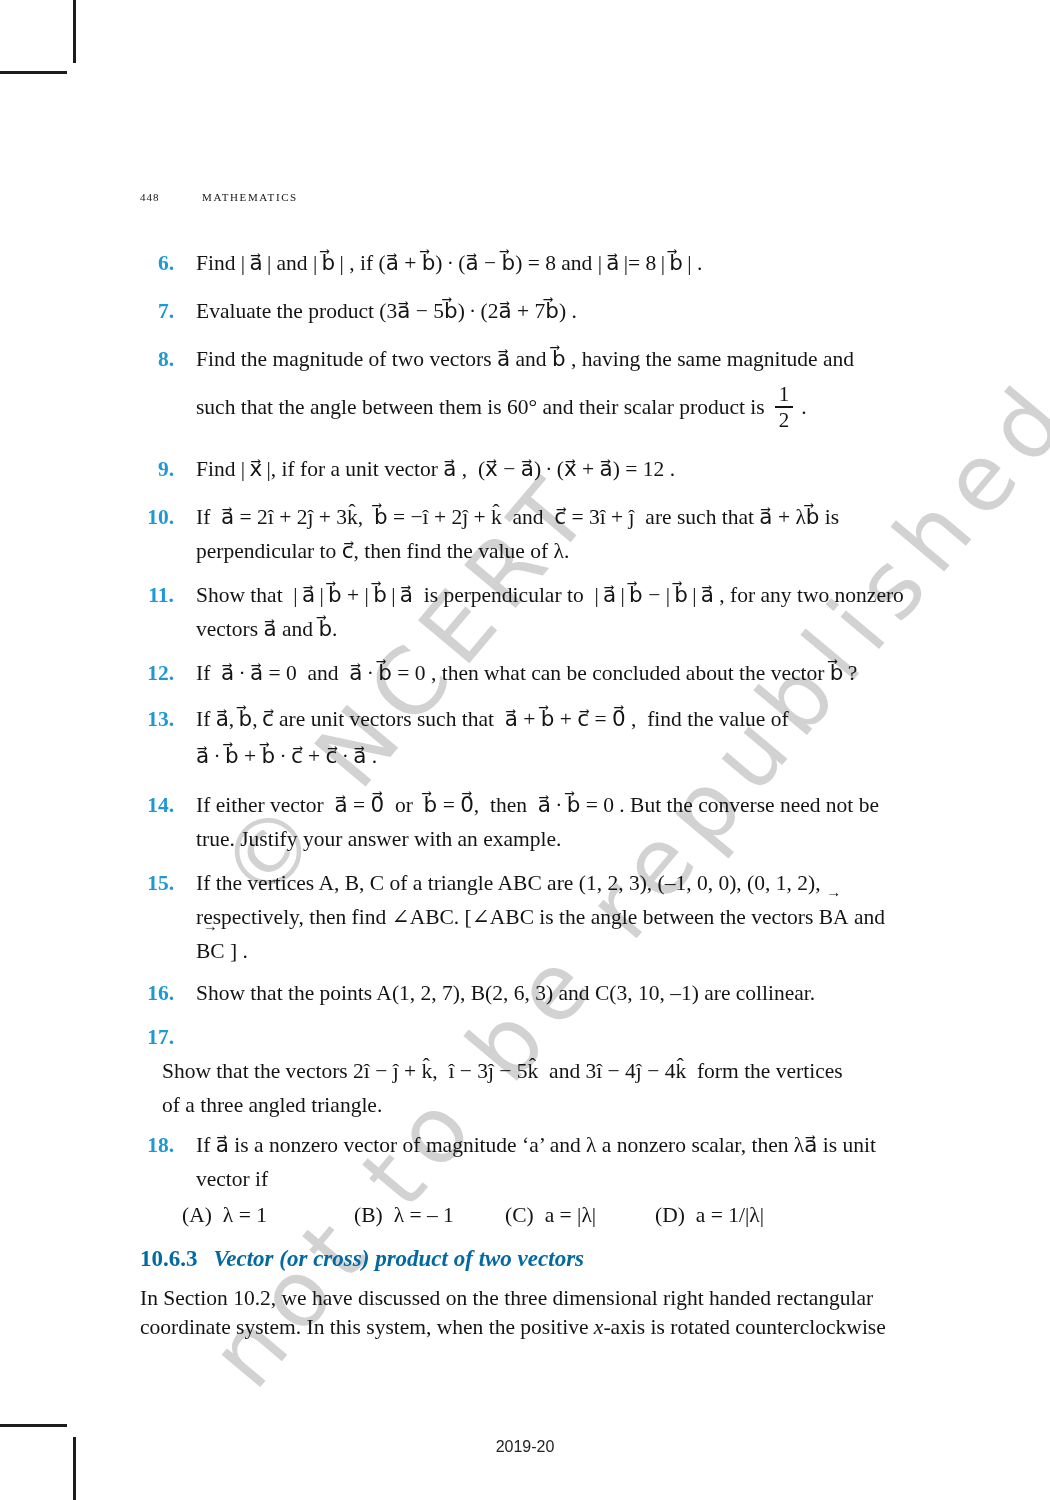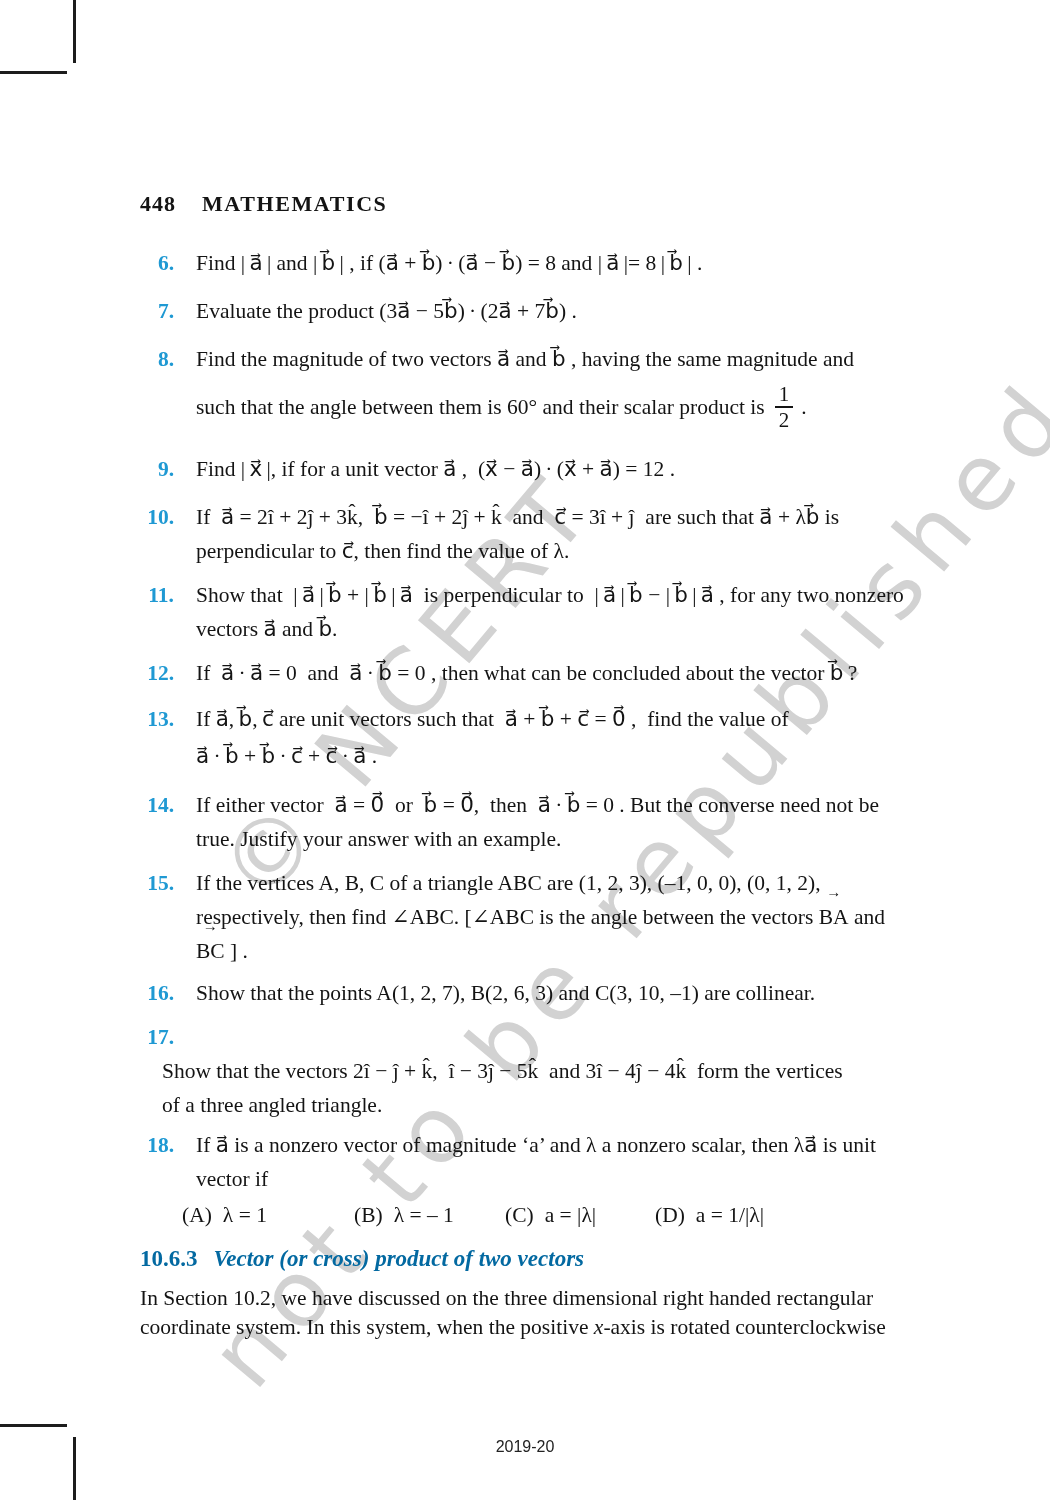--- a/index.html
+++ b/index.html
@@ -29,7 +29,7 @@
 
   
   .header { position:absolute; left:140px; top:191px; z-index:1;
-            font-size:22px; display:flex; align-items:flex-start;font-weight:bold; }
+            font-size:11px; display:flex; align-items:flex-start; }
   .header .pgnum { width:62px; letter-spacing:1px; }
   .header .btitle { letter-spacing:1.6px; }
 

